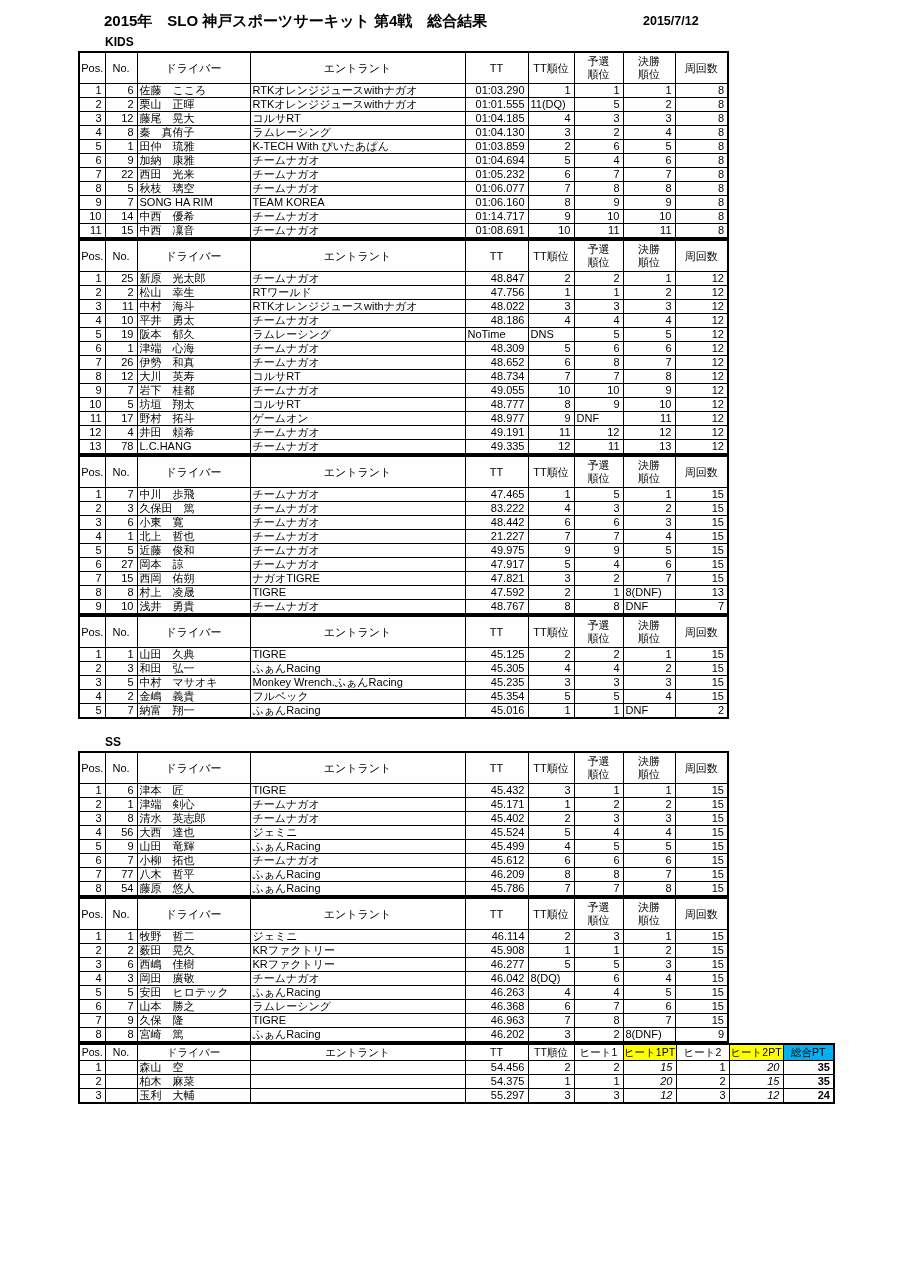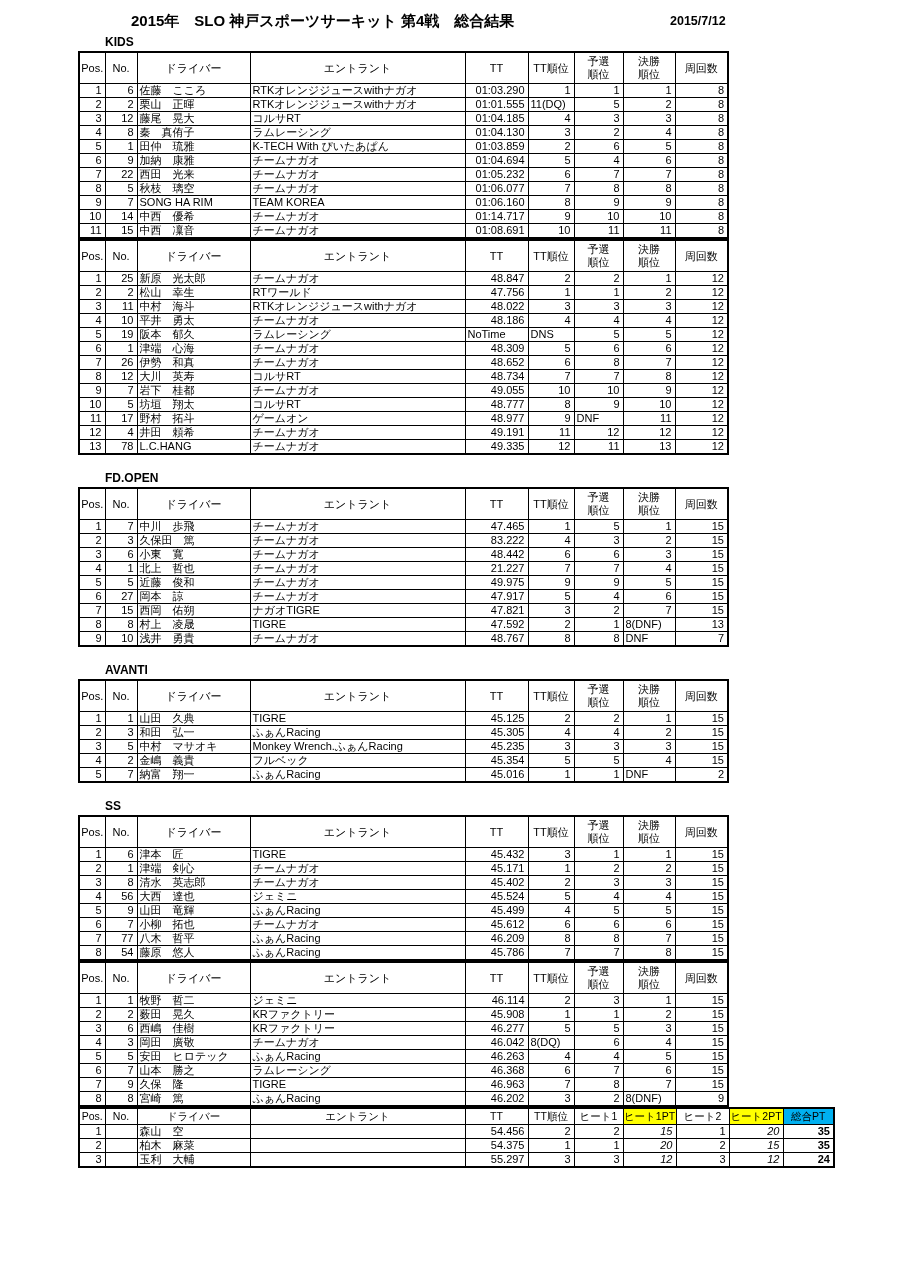--- a/index.html
+++ b/index.html
@@ -8,7 +8,7 @@
     font-family:"Liberation Sans","DejaVu Sans",sans-serif;
     overflow:hidden; position:relative;
   }
-  .doc-header { position:relative; height:31px;margin-left:27px; }
+  .doc-header { position:relative; height:31px; }
   .doc-title { position:absolute; left:104px; top:12px; font-size:15px; font-weight:bold; white-space:nowrap; }
   .doc-date  { position:absolute; left:643px; top:14px; font-size:12.5px; font-weight:bold; }
 

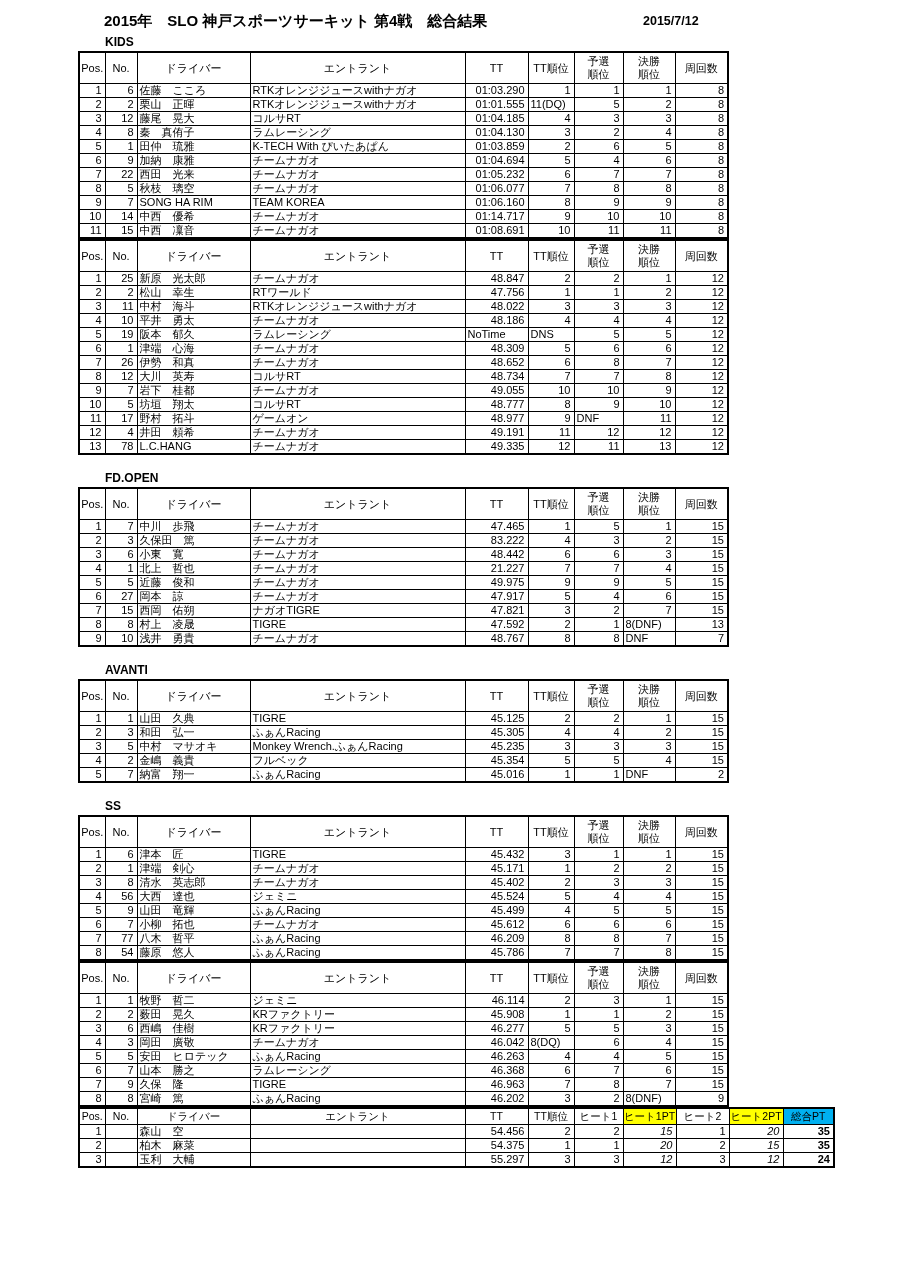--- a/index.html
+++ b/index.html
@@ -372,7 +372,6 @@
         </tr>
       </tbody>
     </table>
-    <div class="section-label">FD.OPEN</div>
     <table class="results standard">
       <colgroup>
         <col style="width: 26px;">

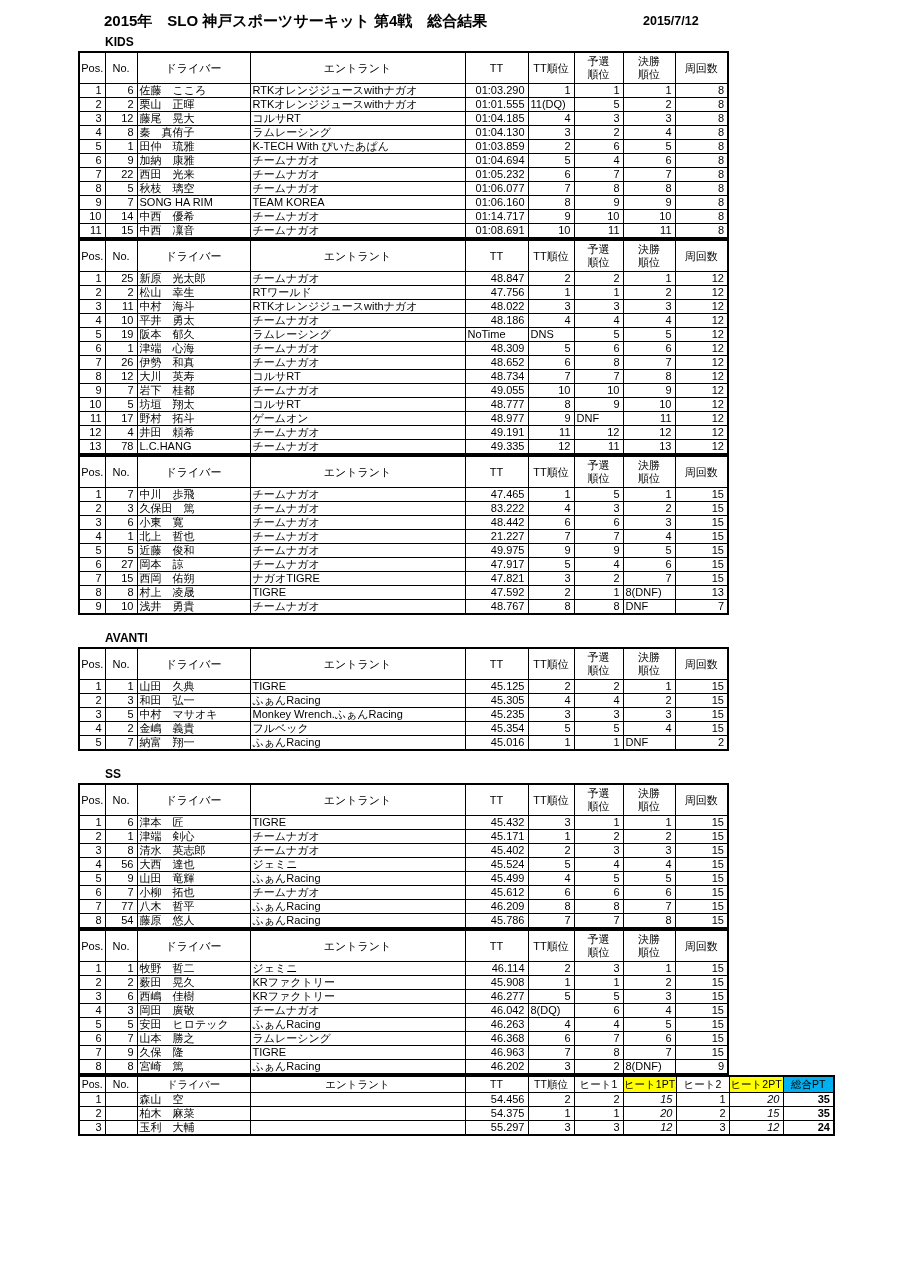--- a/index.html
+++ b/index.html
@@ -501,7 +501,6 @@
         </tr>
       </tbody>
     </table>
-    <div class="section-label">AVANTI</div>
     <table class="results standard">
       <colgroup>
         <col style="width: 26px;">

